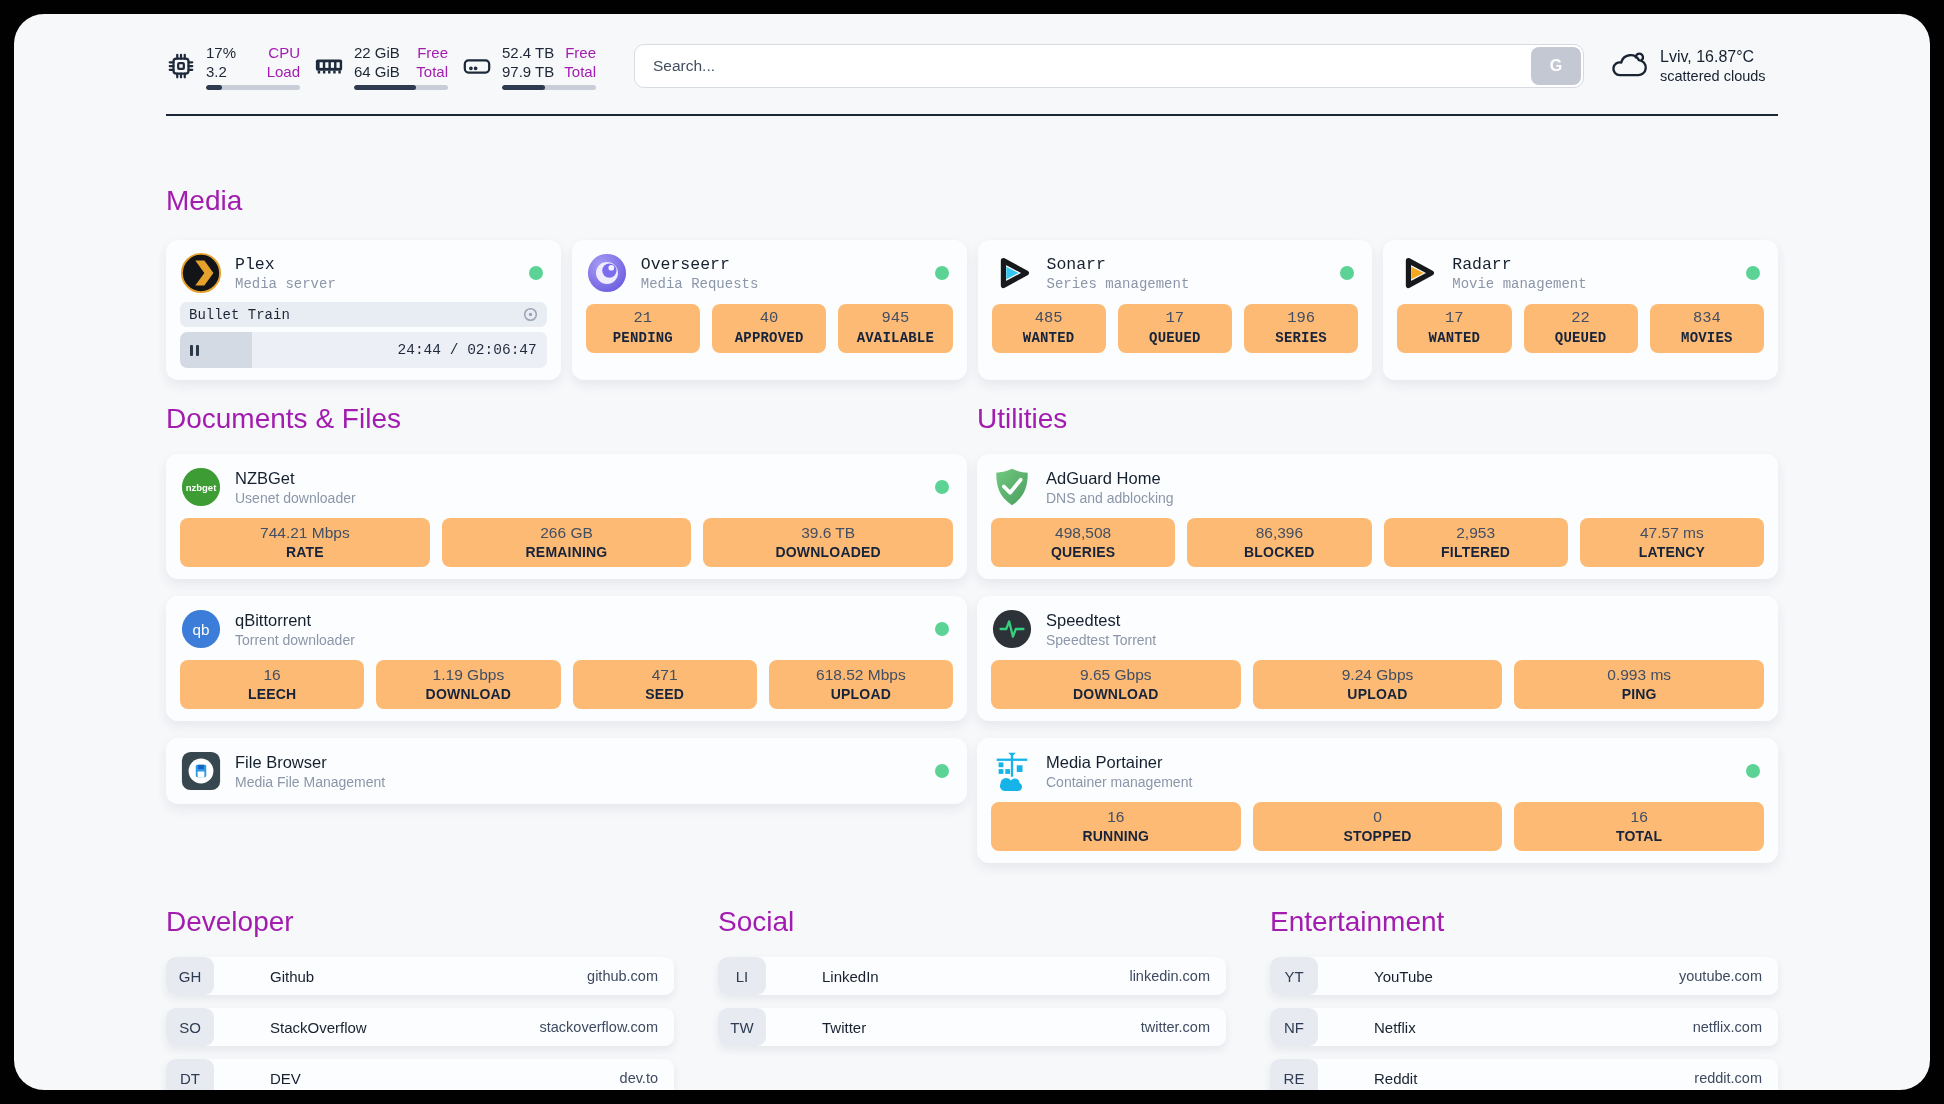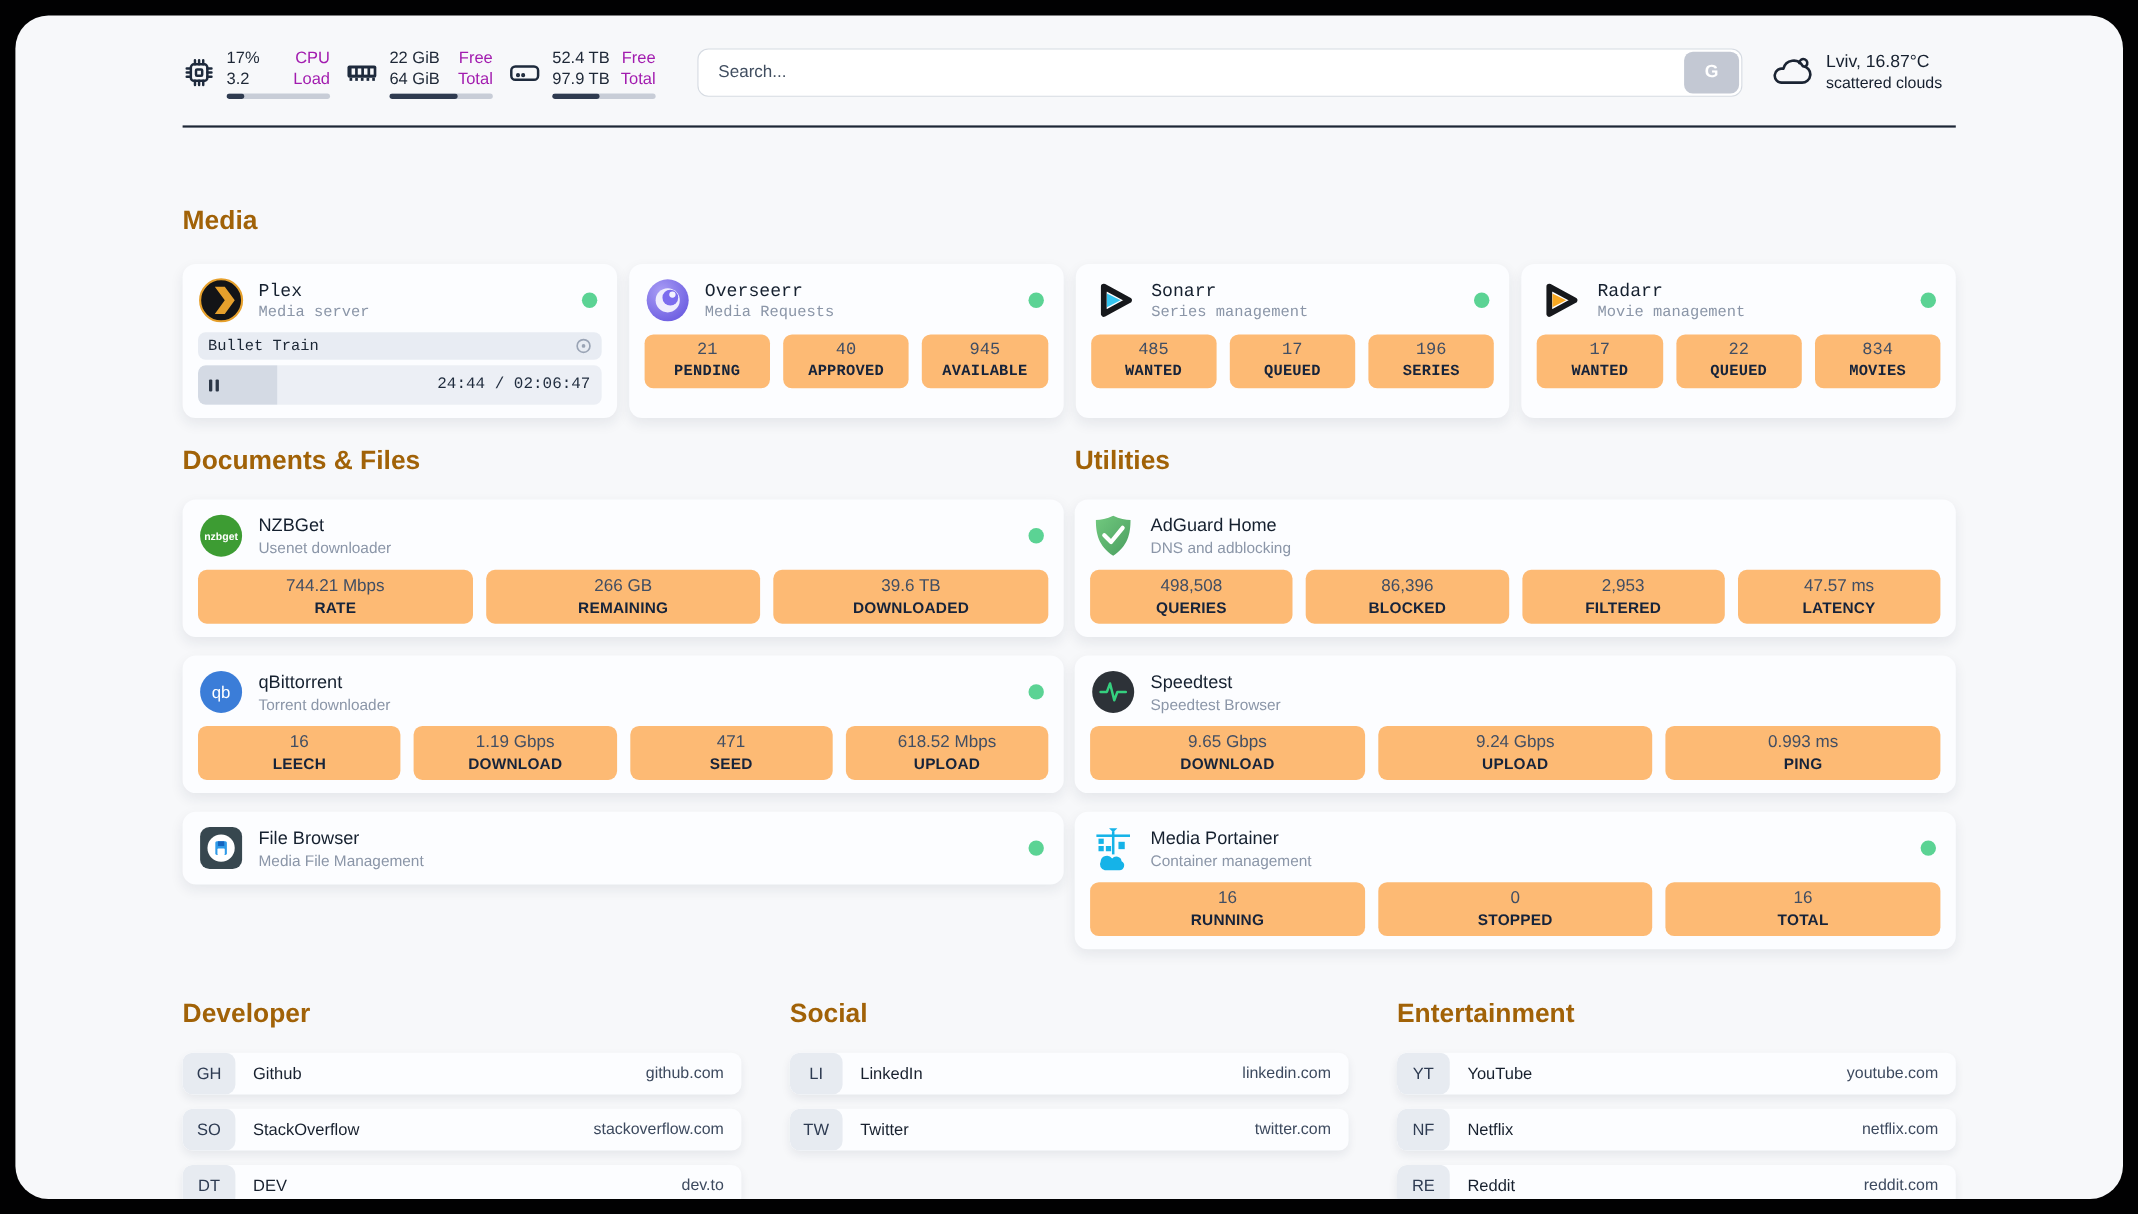--- a/index.html
+++ b/index.html
@@ -30,7 +30,7 @@
   .divider { border-top:2px solid #1d2736; margin-top:22px; }
 
   
-  .section-title { font-size:24px; line-height:30px; font-weight:700; color:#a16207; }
+  .section-title { font-size:28px; line-height:30px; font-weight:400; color:#a21caf; }
   .mt-media { margin-top:70px; }
 
   .media-grid { display:grid; grid-template-columns:repeat(4,1fr); gap:11px; margin-top:24px;font-family:Liberation Mono, monospace; }

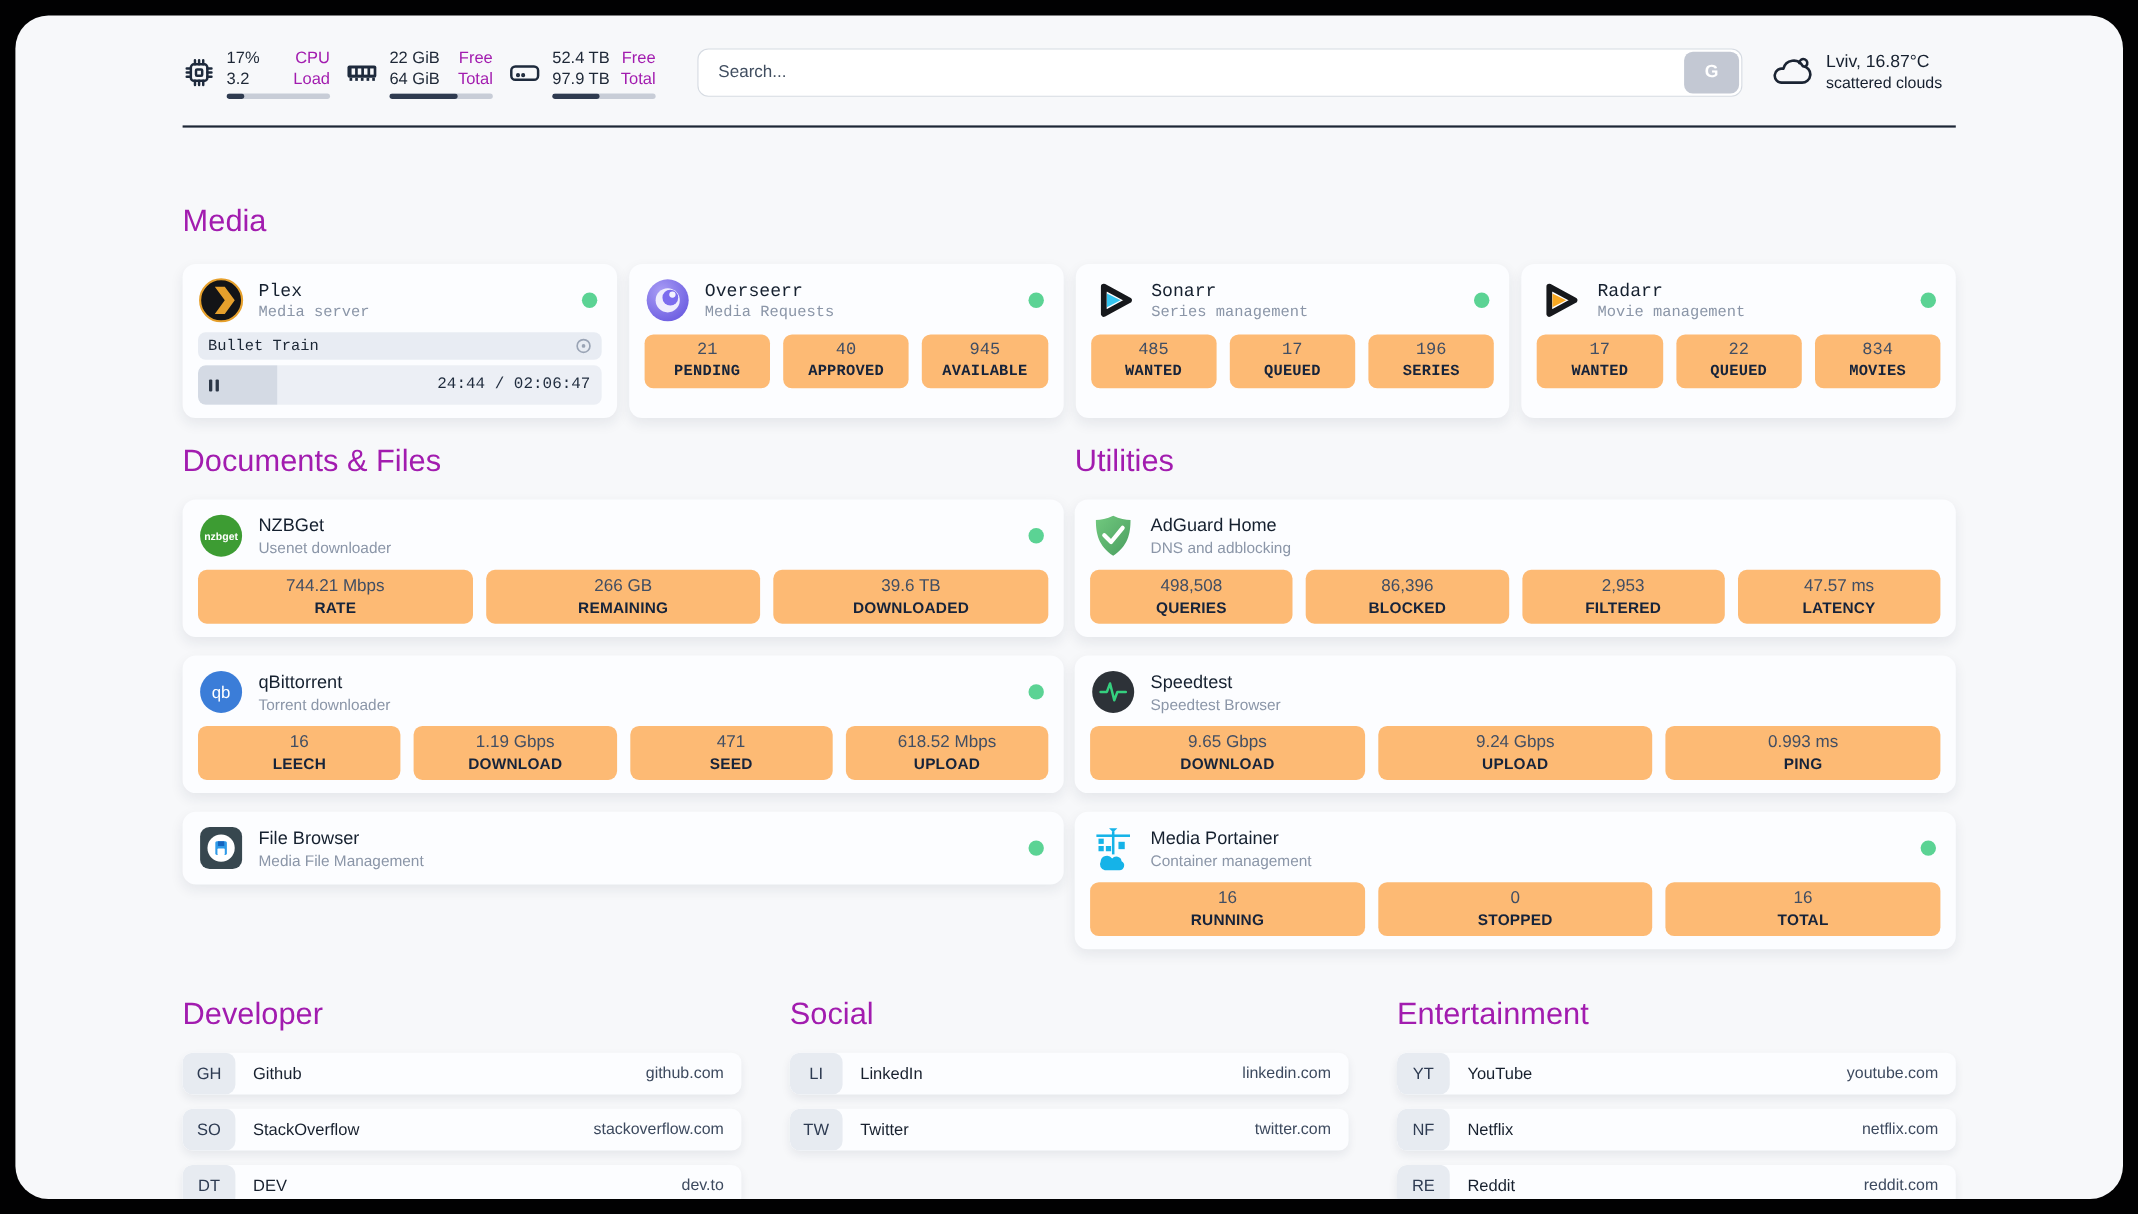--- a/index.html
+++ b/index.html
@@ -425,7 +425,7 @@
               </svg>
               <div>
                 <div class="app-title">Speedtest</div>
-                <div class="app-desc">Speedtest Browser</div>
+                <div class="app-desc">Speedtest Torrent</div>
               </div>
             </div>
             <div class="stats">

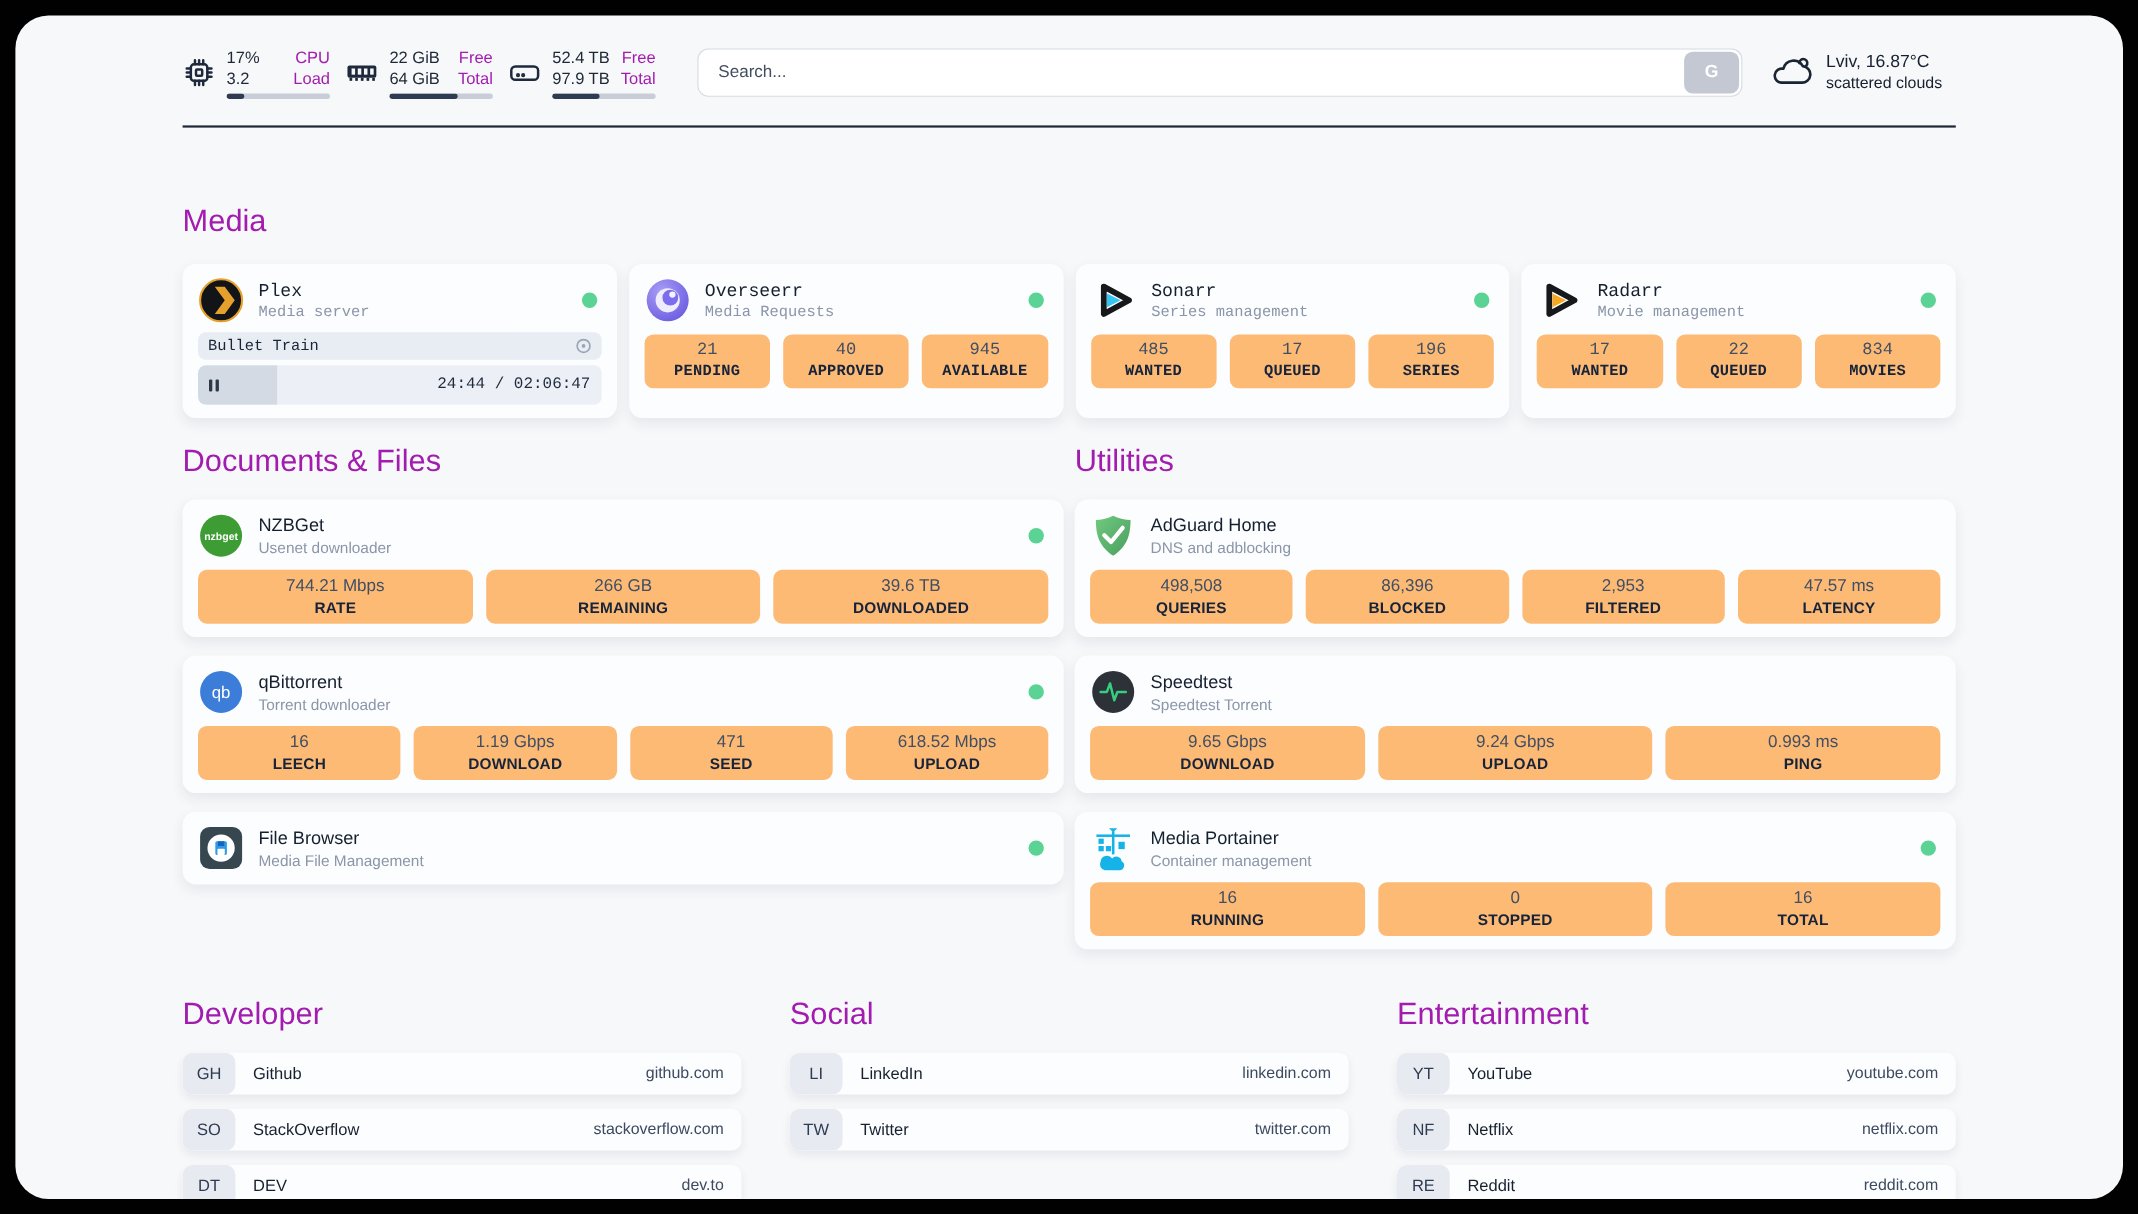--- a/index.html
+++ b/index.html
@@ -62,7 +62,7 @@
   
   .links-grid { display:grid; grid-template-columns:1fr 1fr 1fr; gap:44px; margin-top:44px; }
   .link-rows { margin-top:20px; }
-  .link-row { display:flex; align-items:center; height:38px; background:#fcfdff; border-radius:9px; box-shadow:0 4px 9px rgba(25,39,62,0.08); margin-bottom:13px; overflow:hidden; cursor:pointer; }
+  .link-row { display:flex; align-items:center; height:38px; background:#fcfdff; border-radius:9px; box-shadow:0 4px 9px rgba(25,39,62,0.08); margin-bottom:13px; overflow:hidden; cursor:pointer;gap:40px; }
   .link-badge { width:48px; align-self:stretch; background:#e7ebf1; display:flex; align-items:center; justify-content:center; font-size:15px; font-weight:500; color:#2e3b52; border-radius:9px; flex:none; }
   .link-name { margin-left:16px; font-size:15px; color:#17202e; }
   .link-domain { margin-left:auto; margin-right:16px; font-size:14.5px; color:#3d4a5f; }

